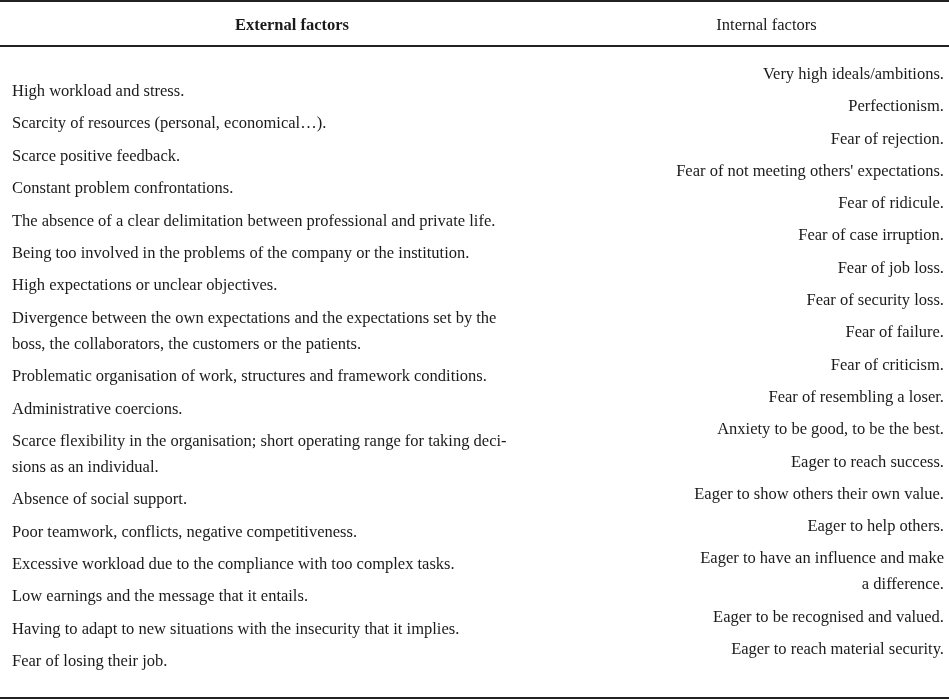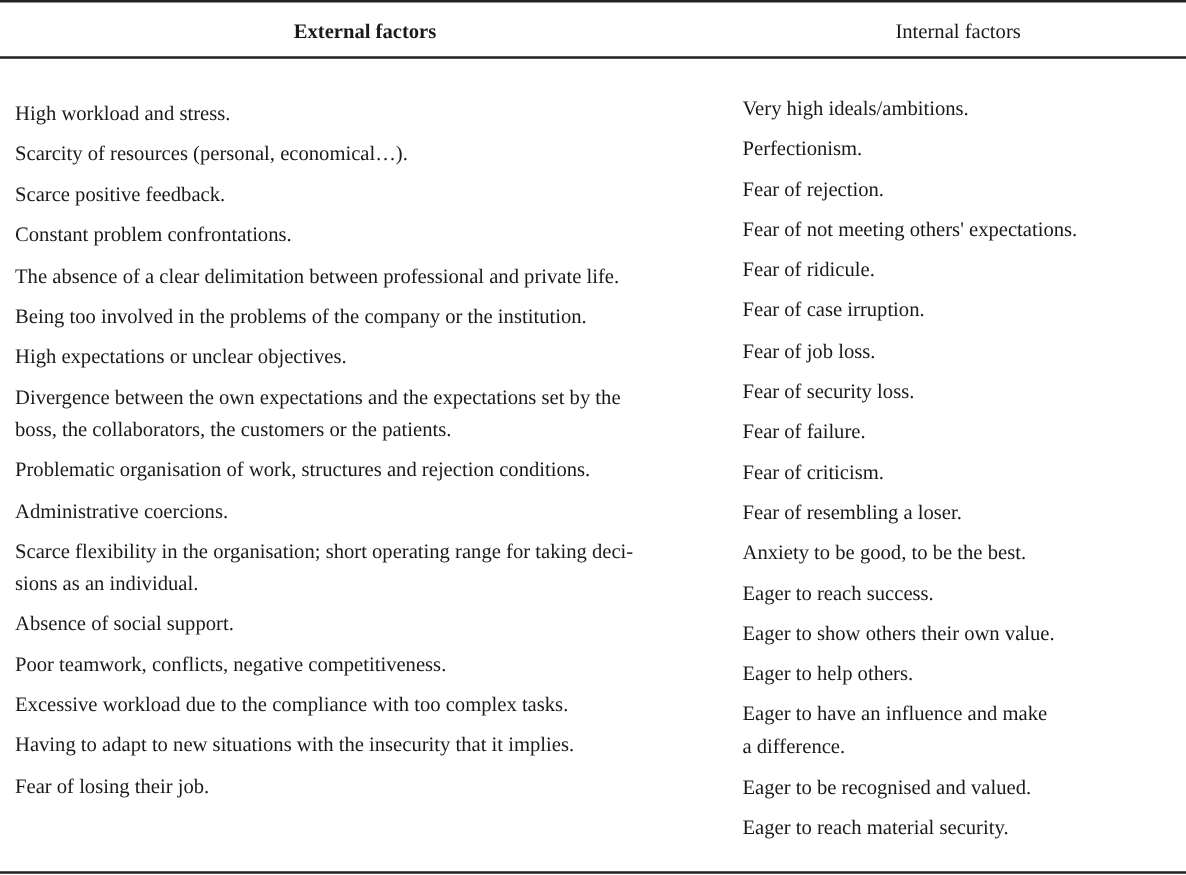--- a/index.html
+++ b/index.html
@@ -44,7 +44,7 @@
       list-style: none;
     }
     .col-ext { left: 12px; top: 78px; width: 560px; }
-    .col-int { left: 594px; top: 74px; width: 350px; }
+    .col-int { left: 594px; top: 61px; width: 350px; text-align: right; }
 
     .item {
       font-size: 16.5px;

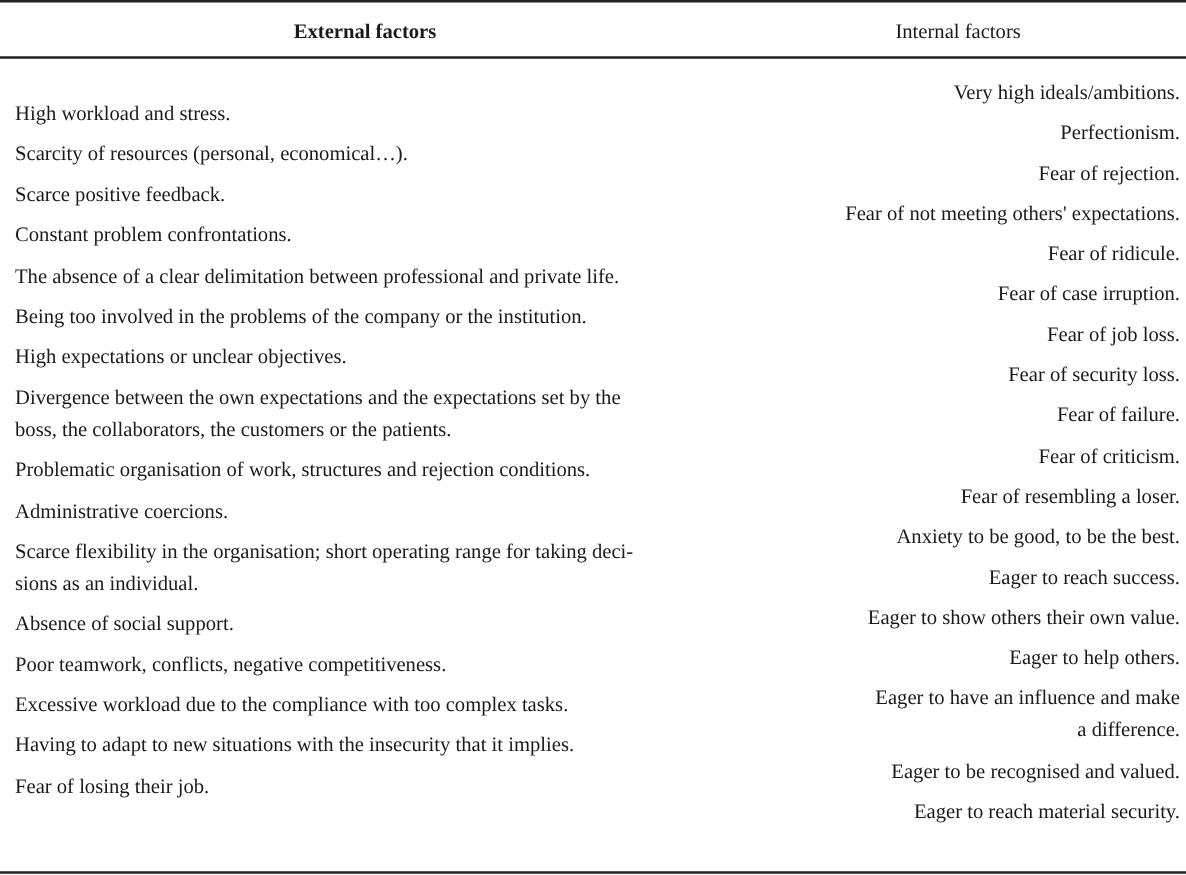--- a/index.html
+++ b/index.html
@@ -77,7 +77,7 @@
       <span class="wrap-line">Divergence between the own expectations and the expectations set by the</span>
       <span class="wrap-line">boss, the collaborators, the customers or the patients.</span>
     </li>
-    <li class="item">Problematic organisation of work, structures and rejection conditions.</li>
+    <li class="item">Problematic organisation of work, structures and framework conditions.</li>
     <li class="item">Administrative coercions.</li>
     <li class="item">
       <span class="wrap-line">Scarce flexibility in the organisation; short operating range for taking deci-</span>

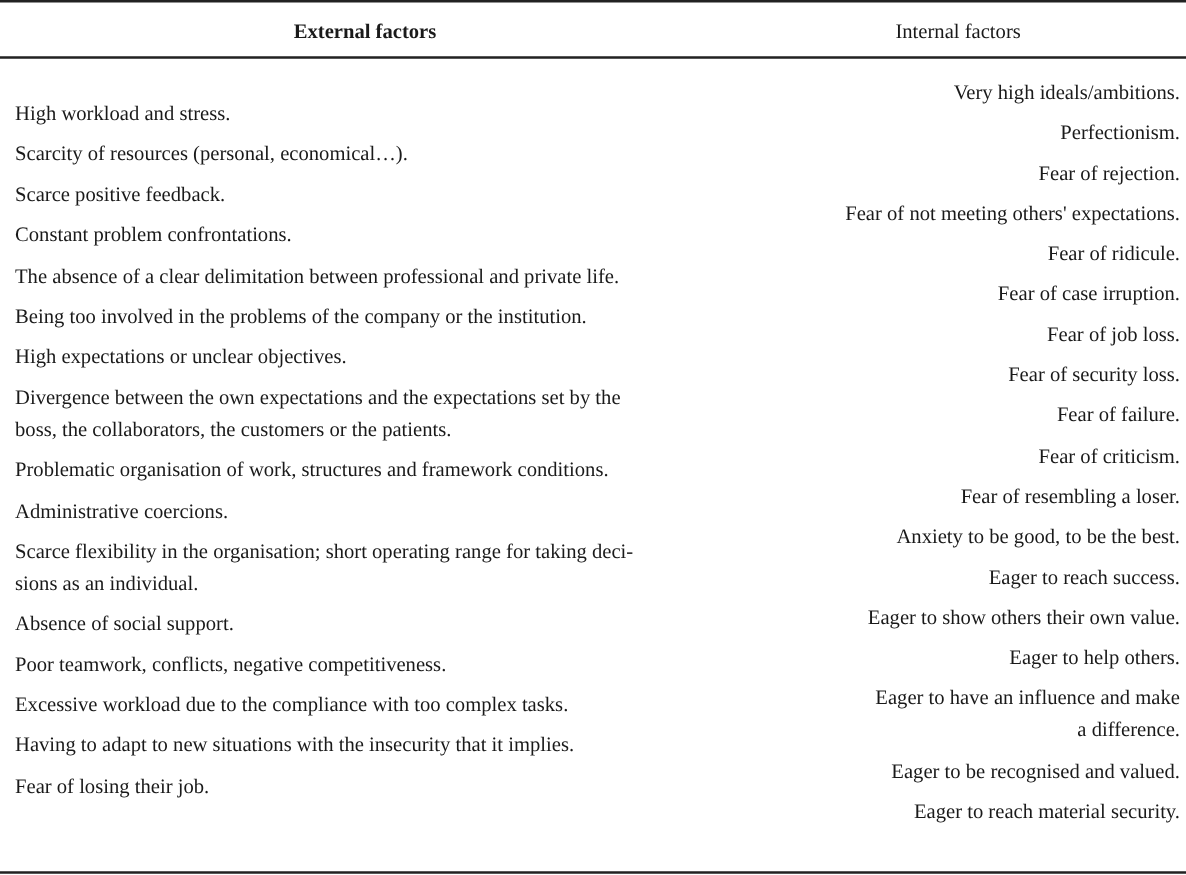--- a/index.html
+++ b/index.html
@@ -86,6 +86,7 @@
     <li class="item">Absence of social support.</li>
     <li class="item">Poor teamwork, conflicts, negative competitiveness.</li>
     <li class="item">Excessive workload due to the compliance with too complex tasks.</li>
+    <li class="item">Low earnings and the message that it entails.</li>
     <li class="item">Having to adapt to new situations with the insecurity that it implies.</li>
     <li class="item">Fear of losing their job.</li>
   </ul>

